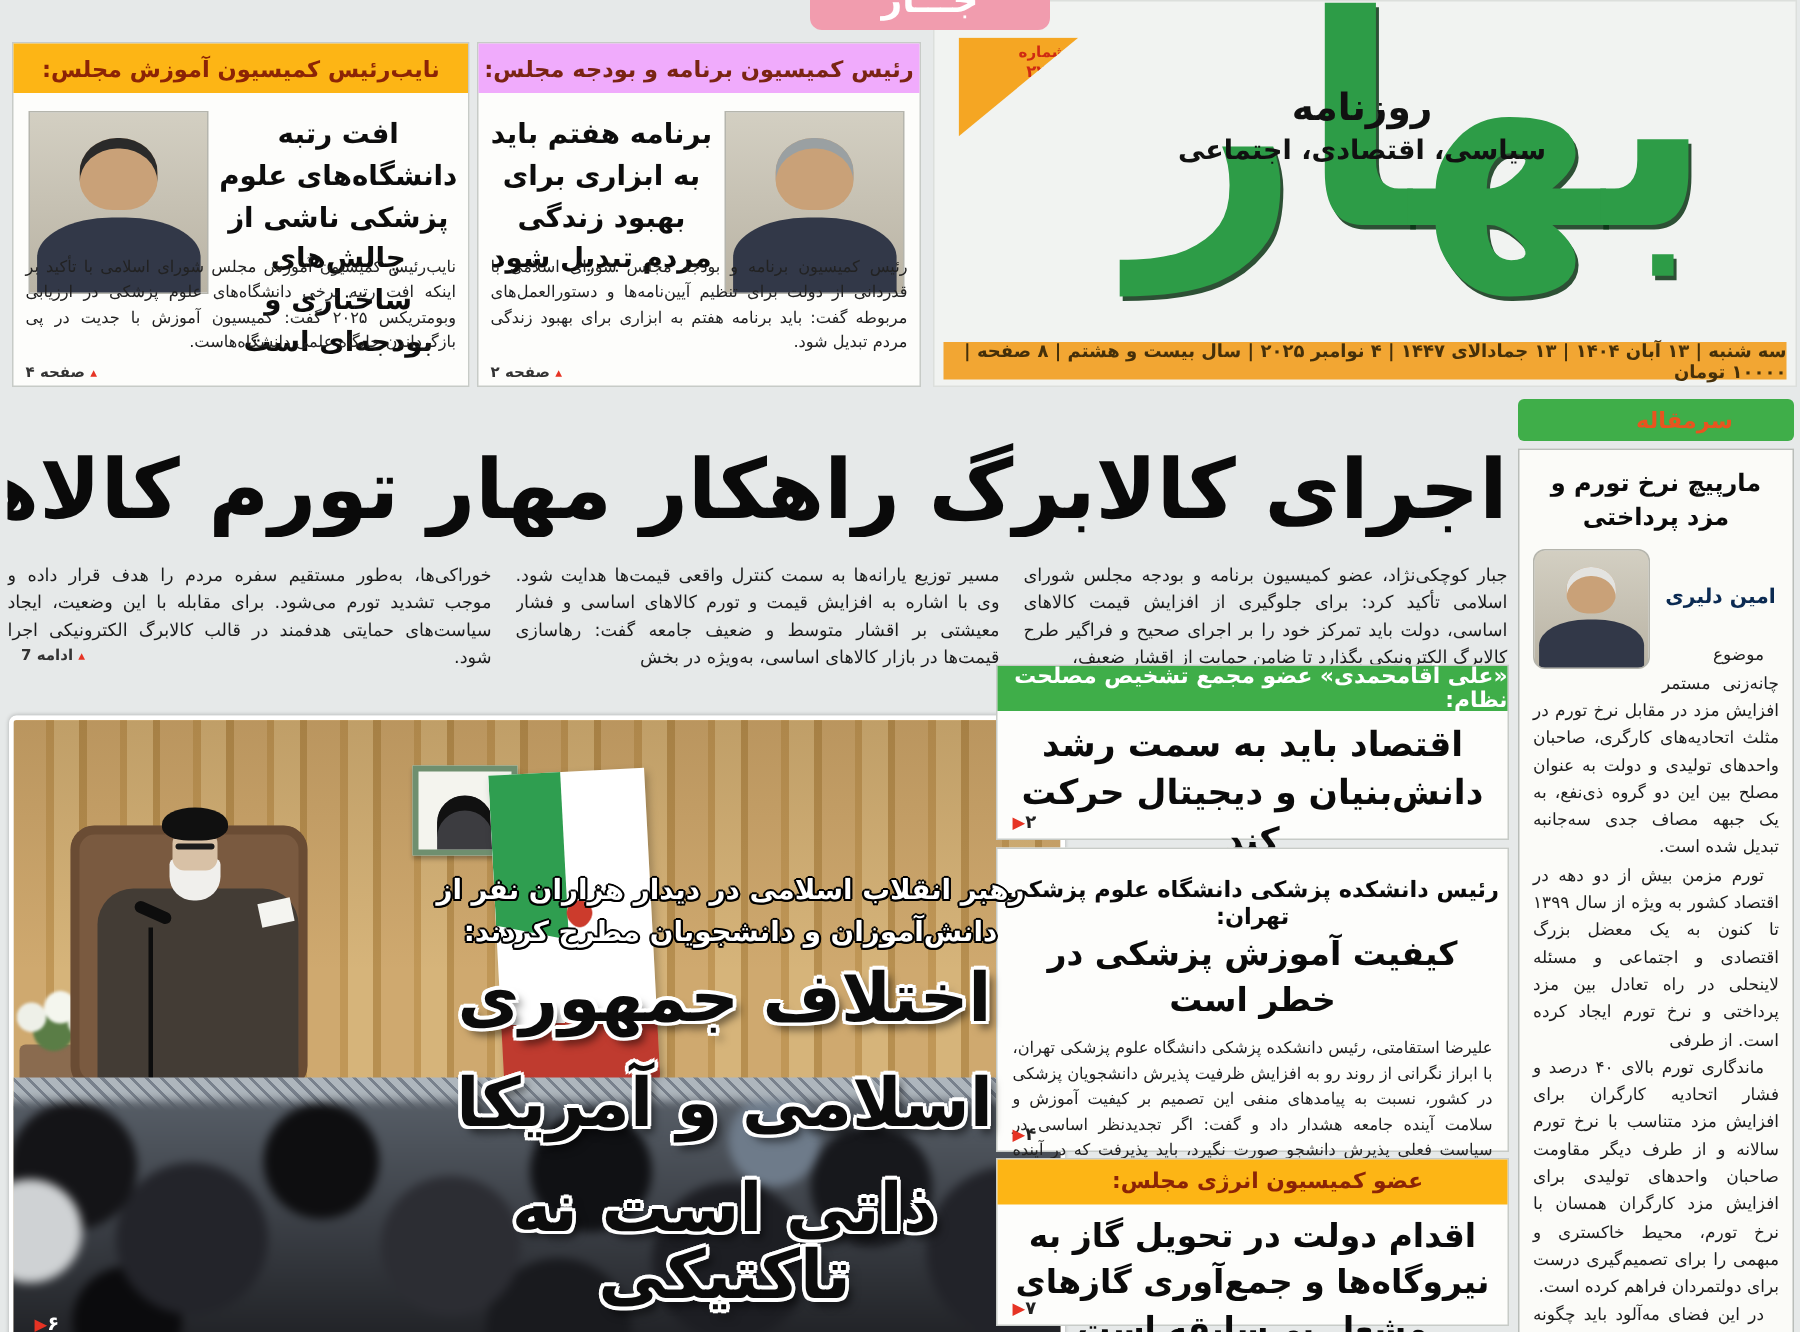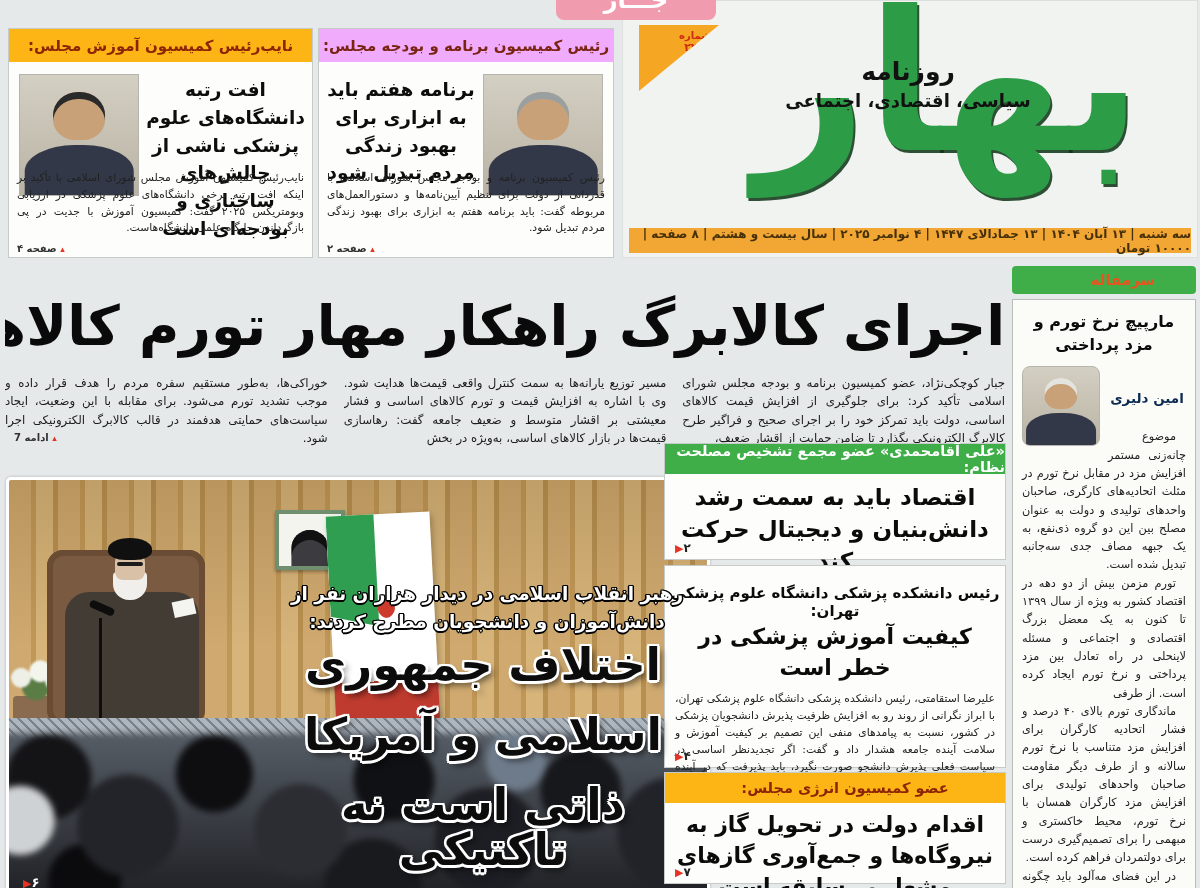--- a/index.html
+++ b/index.html
@@ -17,7 +17,7 @@
   .issue-badge .lbl { color:#cf2a12; font-size:10px; font-weight:bold; }
   .issue-badge .num { color:#cf2a12; font-size:11px; font-weight:bold; }
   .datebar { position:absolute; left:6px; right:6px; bottom:4px; height:25px; background:#f2a633; color:#45300a; font-size:12px; font-weight:bold; display:flex; align-items:center; justify-content:center; z-index:4; }
-  .watermark { position:absolute; left:556px; top:0; width:160px; height:20px; background:#f19cae; border-radius:0 0 8px 8px; overflow:hidden; z-index:6; text-align:center; }
+  .watermark { position:absolute; left:540px; top:0; width:160px; height:20px; background:#f19cae; border-radius:0 0 8px 8px; overflow:hidden; z-index:6; text-align:center; }
   .watermark span { display:block; margin-top:-14px; color:#fff; font-weight:bold; font-size:24px; }
 
   

